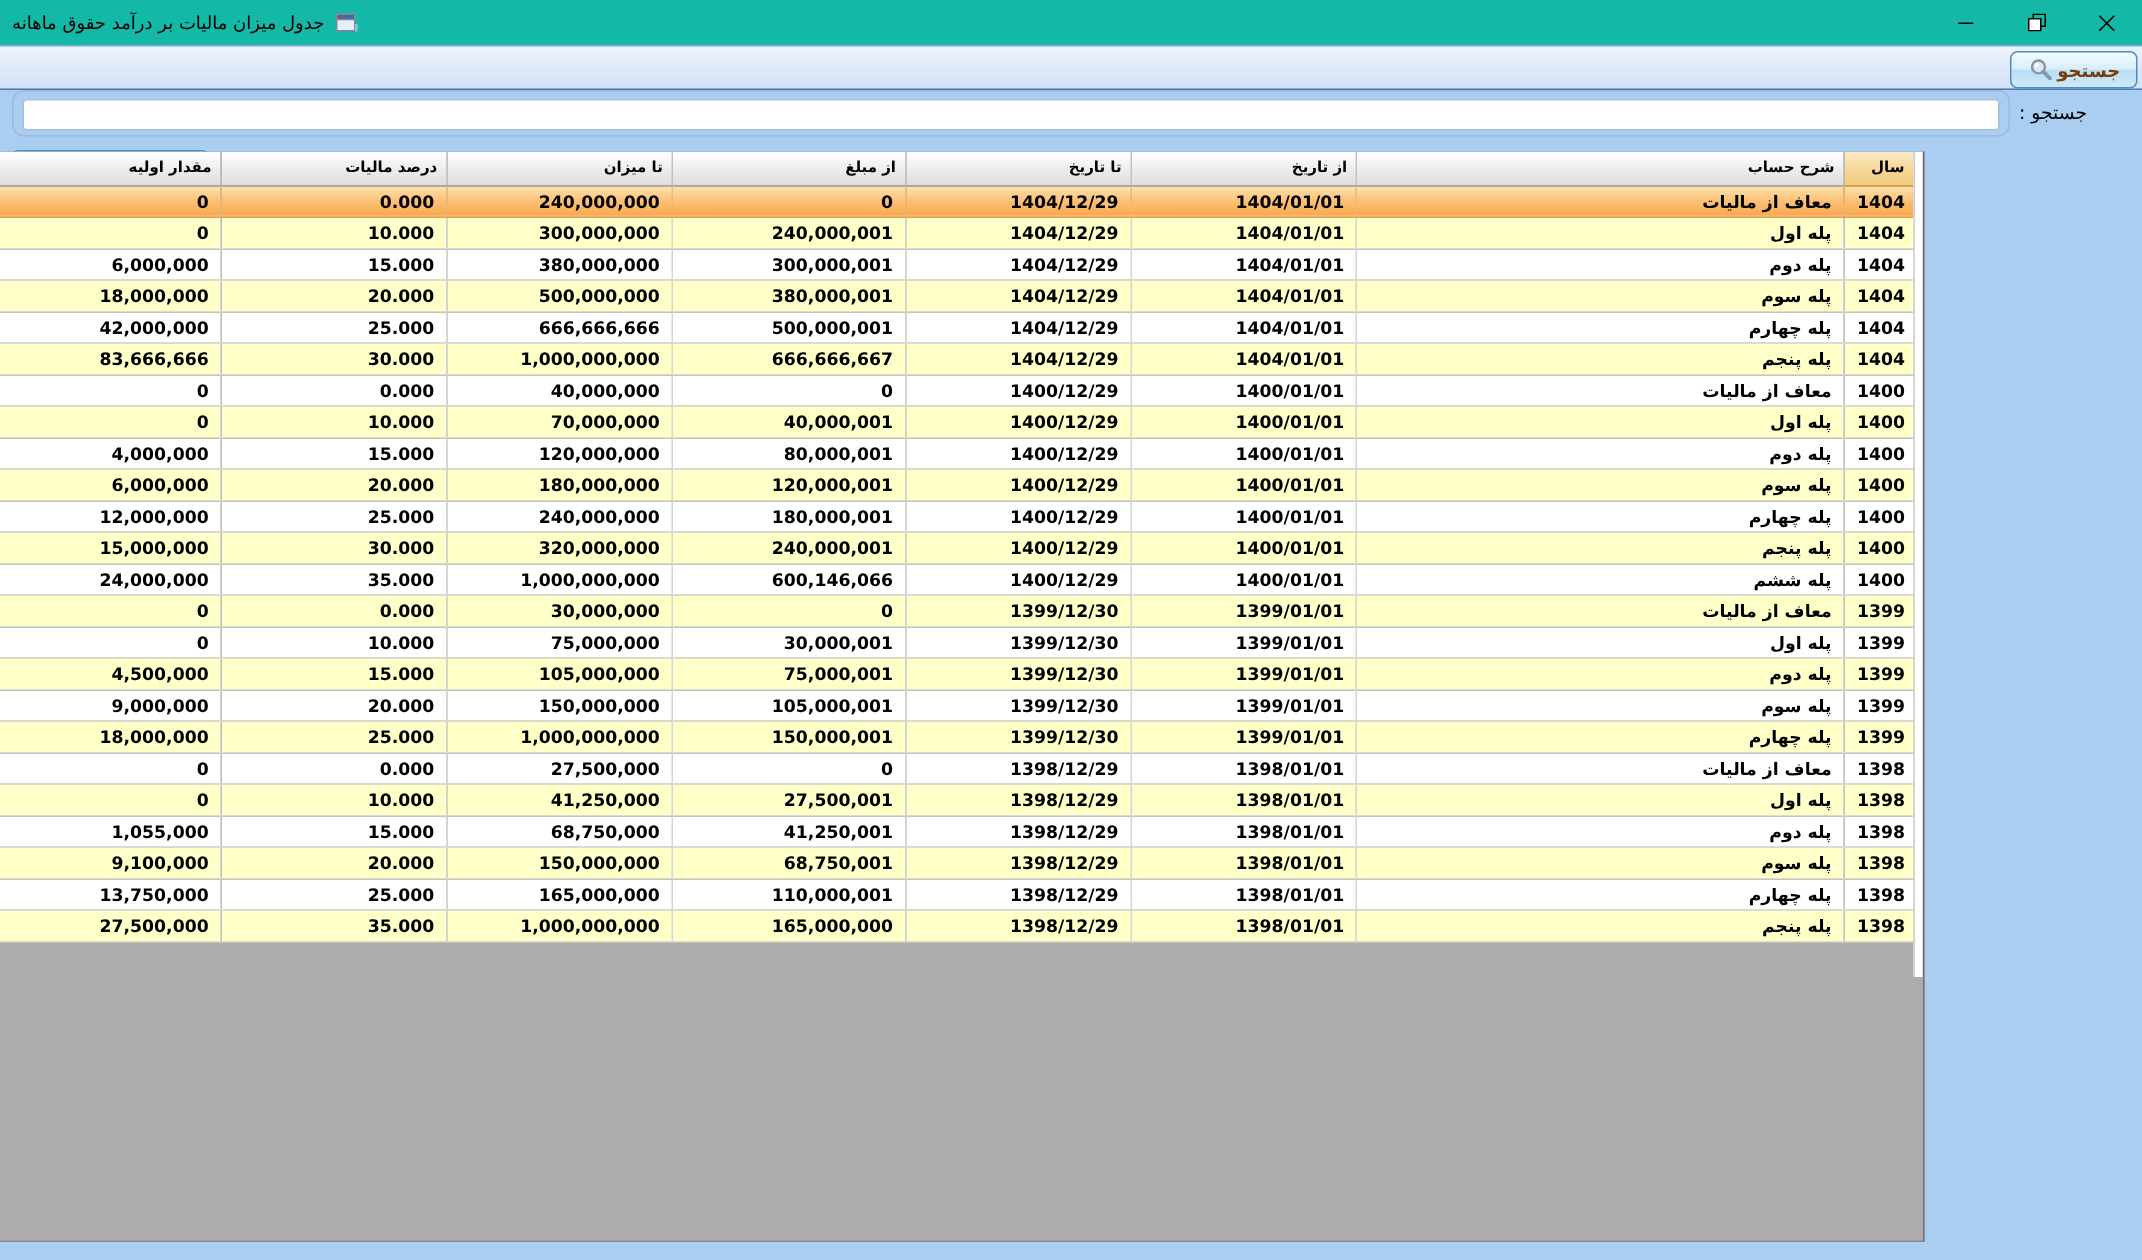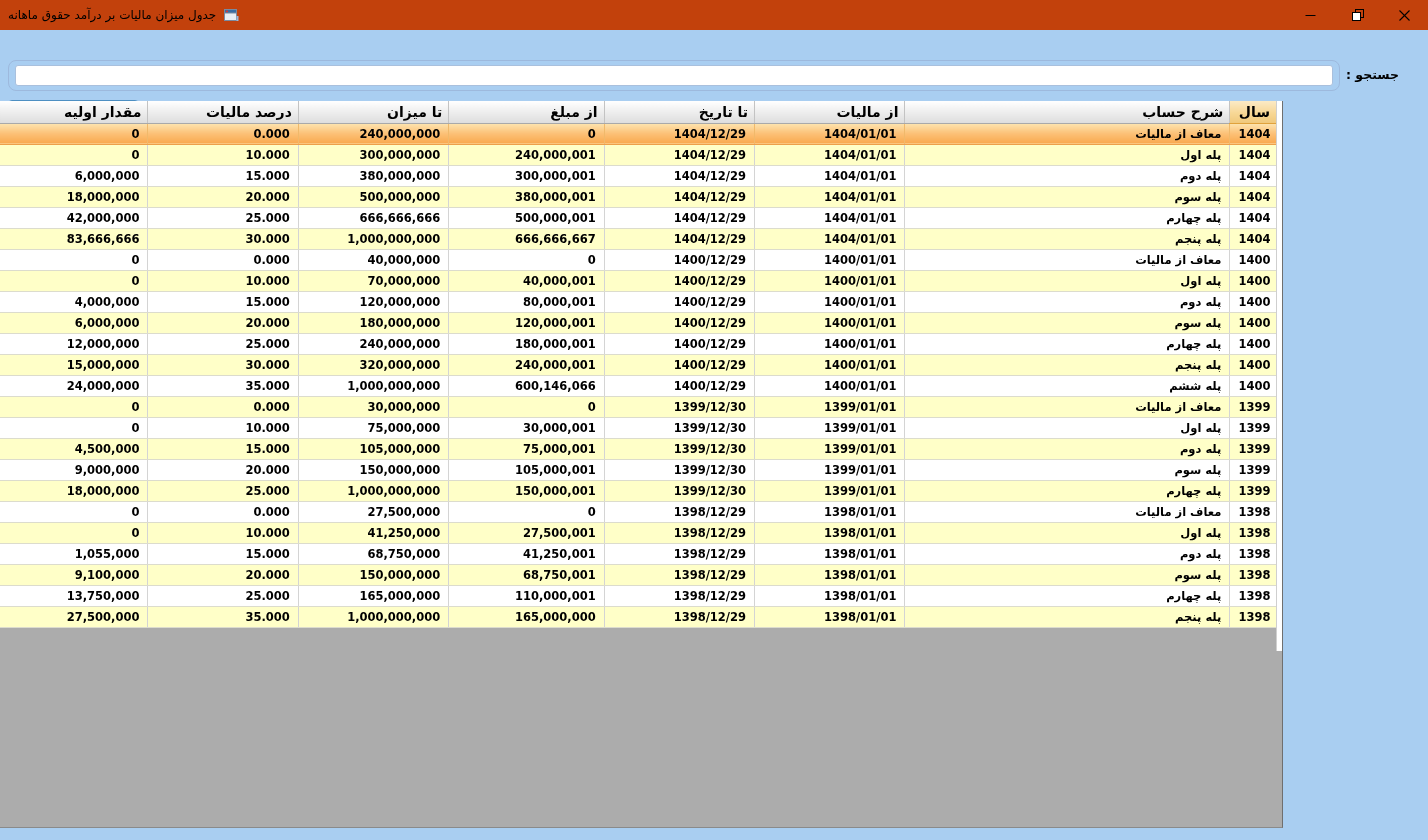--- a/index.html
+++ b/index.html
@@ -8,7 +8,7 @@
   .window{position:relative;width:1428px;height:840px;background:#a9cef1;overflow:hidden}
 
   
-  .titlebar{position:absolute;top:0;left:0;right:0;height:30px;background:#c2410c;display:flex;align-items:center;direction:ltr;padding-left:8px}
+  .titlebar{position:absolute;top:0;left:0;right:0;height:30px;background:#14b8a6;display:flex;align-items:center;direction:ltr;padding-left:8px}
   .titlebar .title{font-size:12px;color:#000;white-space:nowrap}
   .titlebar .app-icon{margin-left:7px;display:flex}
   .win-controls{margin-left:auto;display:flex;height:100%;direction:ltr}

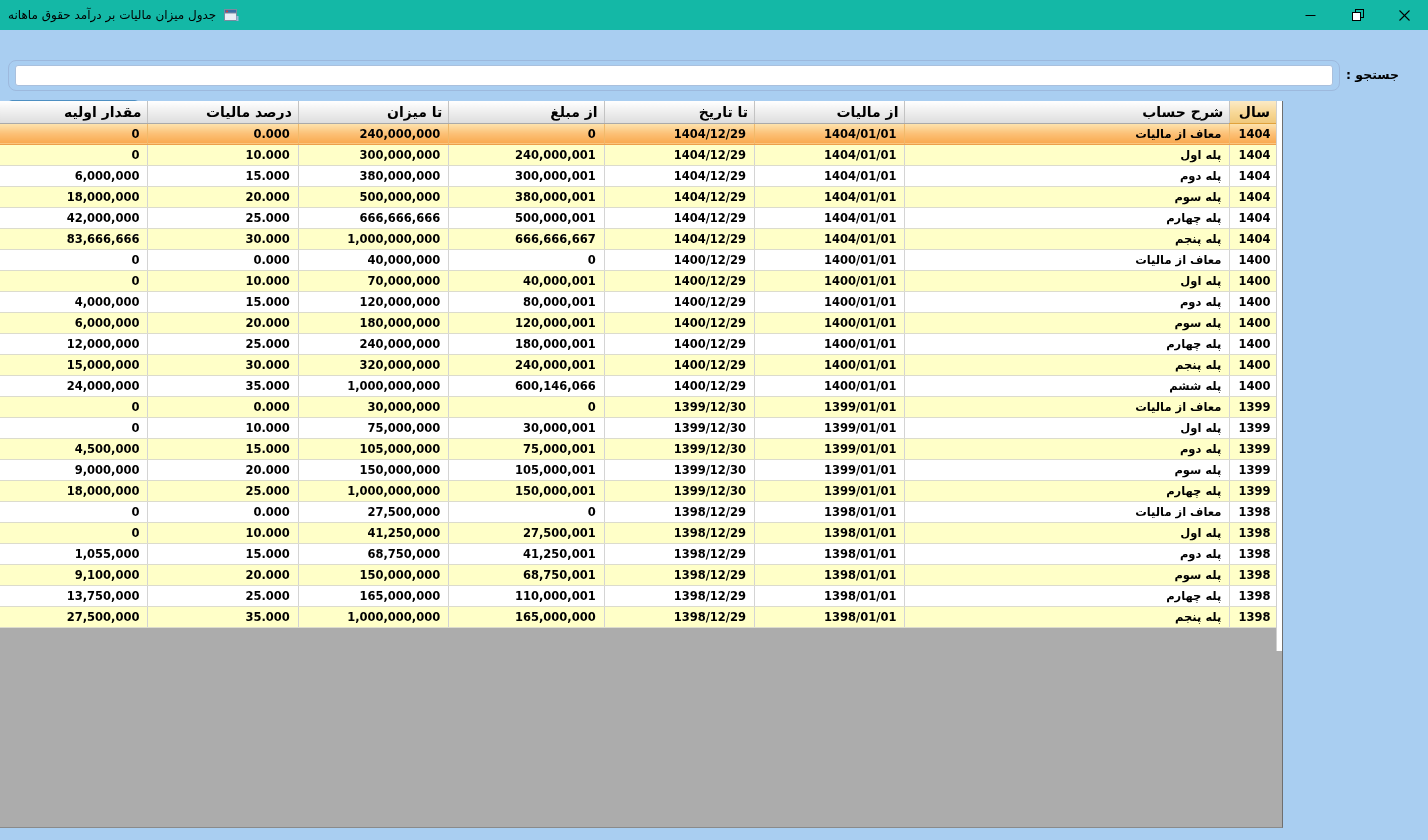--- a/index.html
+++ b/index.html
@@ -83,6 +83,18 @@
     </div>
   </div>
 
+  <div class="topbar">
+    <div class="search-btn">
+      <span>
+        <svg width="17" height="17" viewBox="0 0 17 17">
+          <circle cx="7" cy="6.6" r="4.3" fill="#dfe9f2" stroke="#8a97a6" stroke-width="1.6"></circle>
+          <circle cx="5.7" cy="5.3" r="1.5" fill="#ffffff" opacity="0.85"></circle>
+          <line x1="10.2" y1="9.8" x2="14.6" y2="14.2" stroke="#8a97a6" stroke-width="2.6" stroke-linecap="round"></line>
+        </svg>
+      </span>
+      <span>جستجو</span>
+    </div>
+  </div>
 
   <span class="search-label">جستجو :</span>
   <div class="search-group">

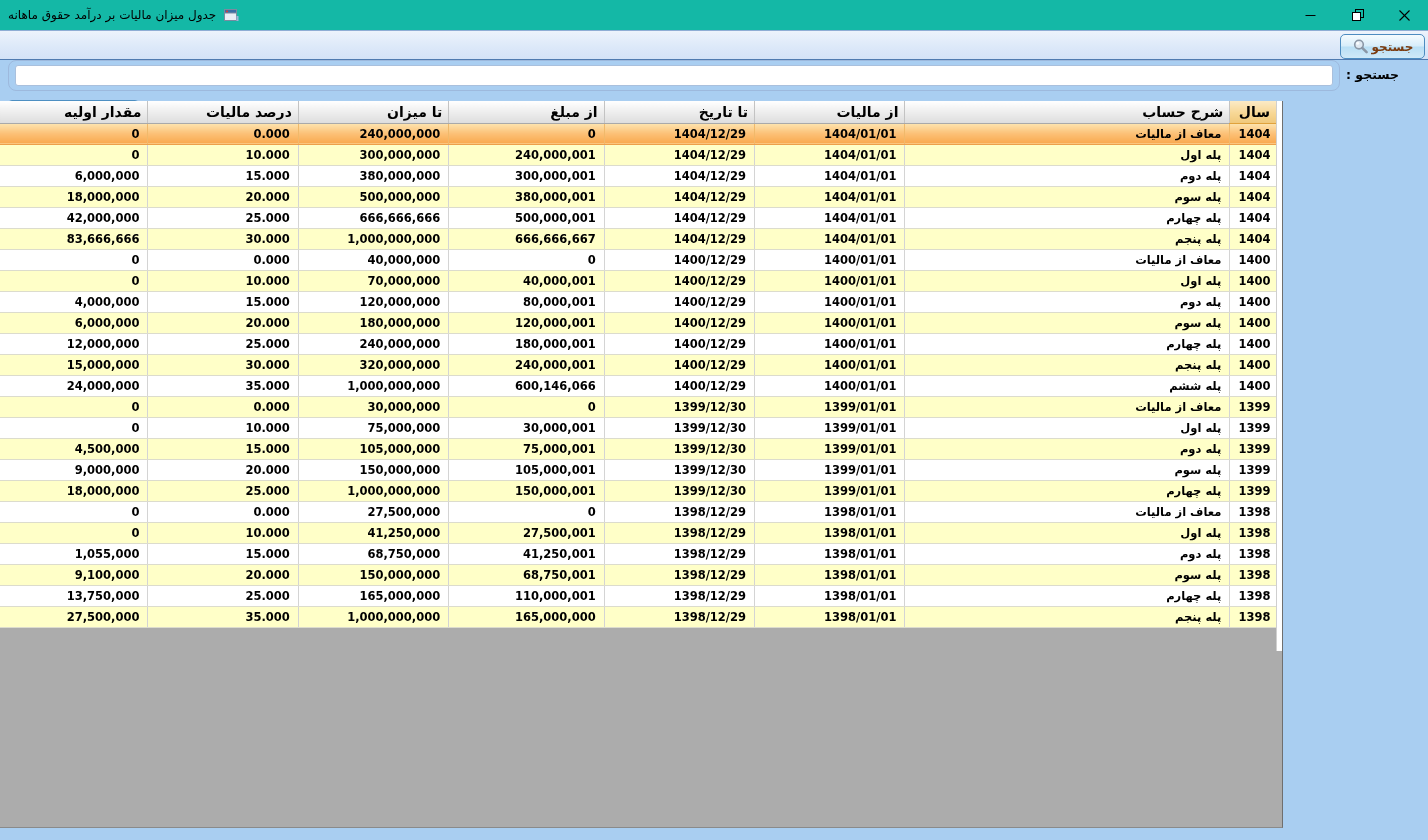--- a/index.html
+++ b/index.html
@@ -22,7 +22,7 @@
   
   .search-group{position:absolute;top:60px;right:88px;left:8px;height:31px;border:1px solid #9db9dd;border-radius:8px;padding:4px 6px}
   .search-group input{width:100%;height:21px;border:1px solid #a9c0dd;border-radius:3px;background:#fff;font-family:"DejaVu Sans",sans-serif;font-size:13px;padding:0 6px;outline:none}
-  .search-label{position:absolute;top:67px;right:10px;width:72px;font-size:12.5px;font-weight:bold;color:#000;text-align:left}
+  .search-label{position:absolute;top:67px;right:10px;width:72px;font-size:12.5px;font-weight:normal;color:#000;text-align:left}
 
   
   .sidebar{position:absolute;top:96px;left:0;width:145px;bottom:0;padding:4px 6px 0 8px}

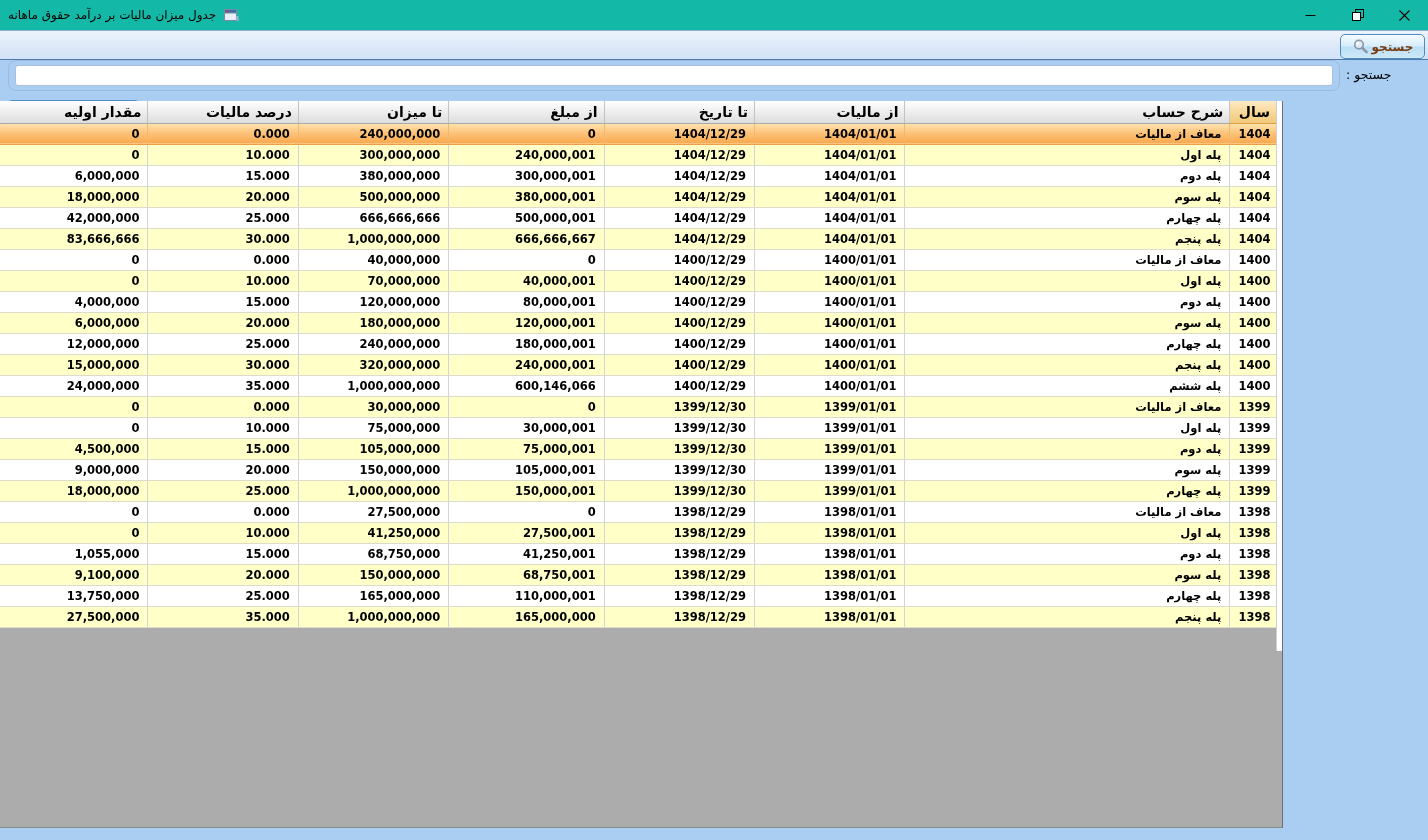--- a/index.html
+++ b/index.html
@@ -36,7 +36,7 @@
   .grid{position:absolute;top:101px;right:145px;left:0;bottom:12px;background:#acacac;border-right:1px solid #6f6f6f;border-bottom:1px solid #8a8a8a;direction:rtl;overflow:hidden}
   .scroll-strip{position:absolute;top:0;right:0;width:6px;height:550px;background:#ffffff;border-left:1px solid #cfcfcf}
   table.data{border-collapse:collapse;table-layout:fixed;width:1277px;margin-right:6px;direction:rtl}
-  th{height:22px;background:linear-gradient(180deg,#ffffff 0%,#ececec 55%,#dddddd 100%);border-left:1px solid #c3c3c3;border-bottom:1px solid #a9a9a9;font-size:14px;font-weight:bold;color:#000;padding:0 6px;text-align:right;white-space:nowrap;overflow:hidden}
+  th{height:22px;background:linear-gradient(180deg,#ffffff 0%,#ececec 55%,#dddddd 100%);border-left:1px solid #c3c3c3;border-bottom:1px solid #a9a9a9;font-size:10px;font-weight:bold;color:#000;padding:0 6px;text-align:right;white-space:nowrap;overflow:hidden}
   th.sorted{background:linear-gradient(180deg,#fbeac6 0%,#f7d795 55%,#f0c87c 100%);border-bottom:1px solid #e0a23c}
   td{height:21px;padding:0 8px;font-size:11.5px;font-weight:bold;color:#000;border-left:1px solid #d4d4d4;border-bottom:1px solid #dcdccD;text-align:right;white-space:nowrap;overflow:hidden;direction:ltr;background:#fff}
   td.text{direction:rtl}

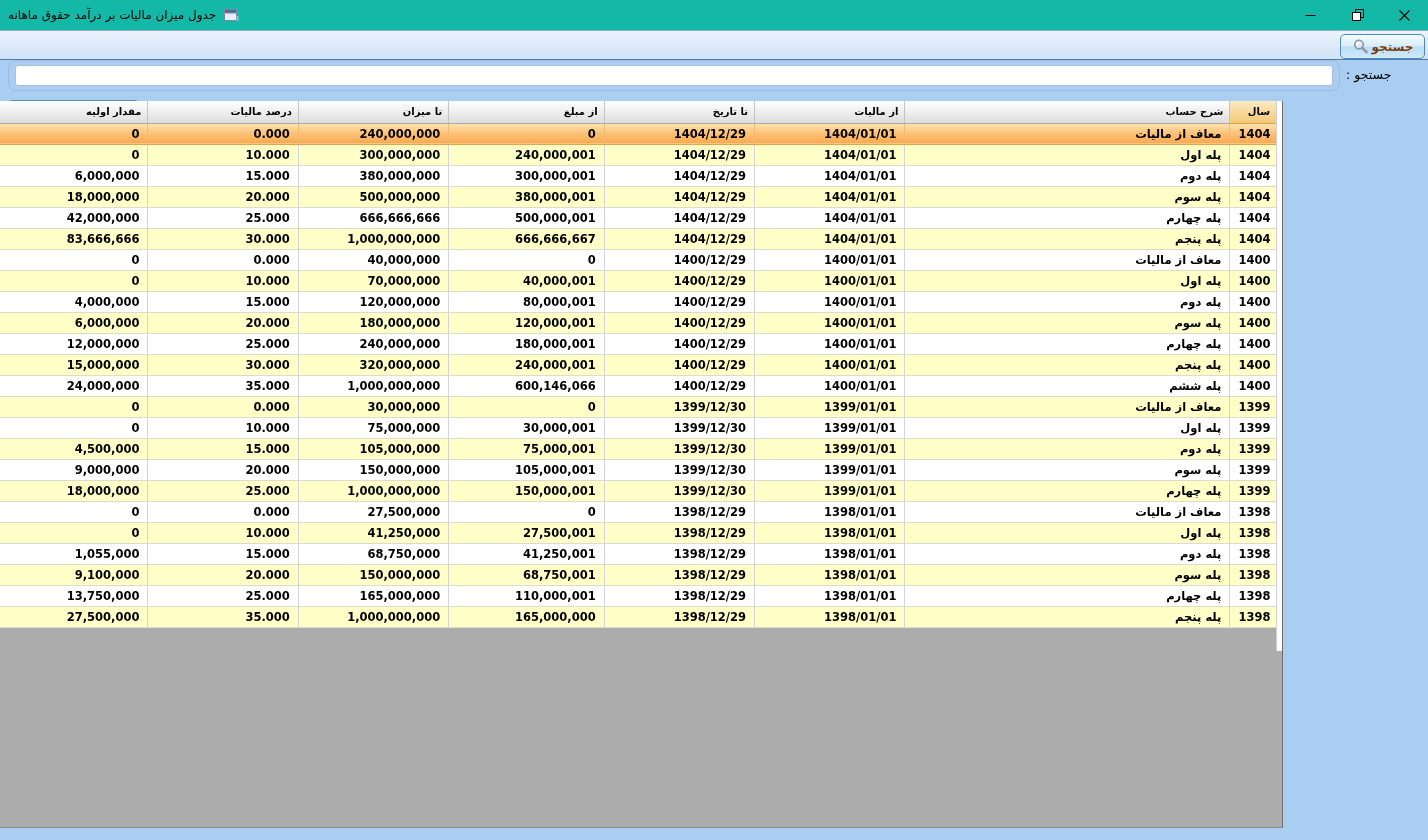--- a/index.html
+++ b/index.html
@@ -144,7 +144,7 @@
           <tr id="grid-head">
             <th class="c0 sorted">سال</th>
             <th class="c1">شرح حساب</th>
-            <th class="c2">از مالیات</th>
+            <th class="c2">از تاریخ</th>
             <th class="c3">تا تاریخ</th>
             <th class="c4">از مبلغ</th>
             <th class="c5">تا میزان</th>

